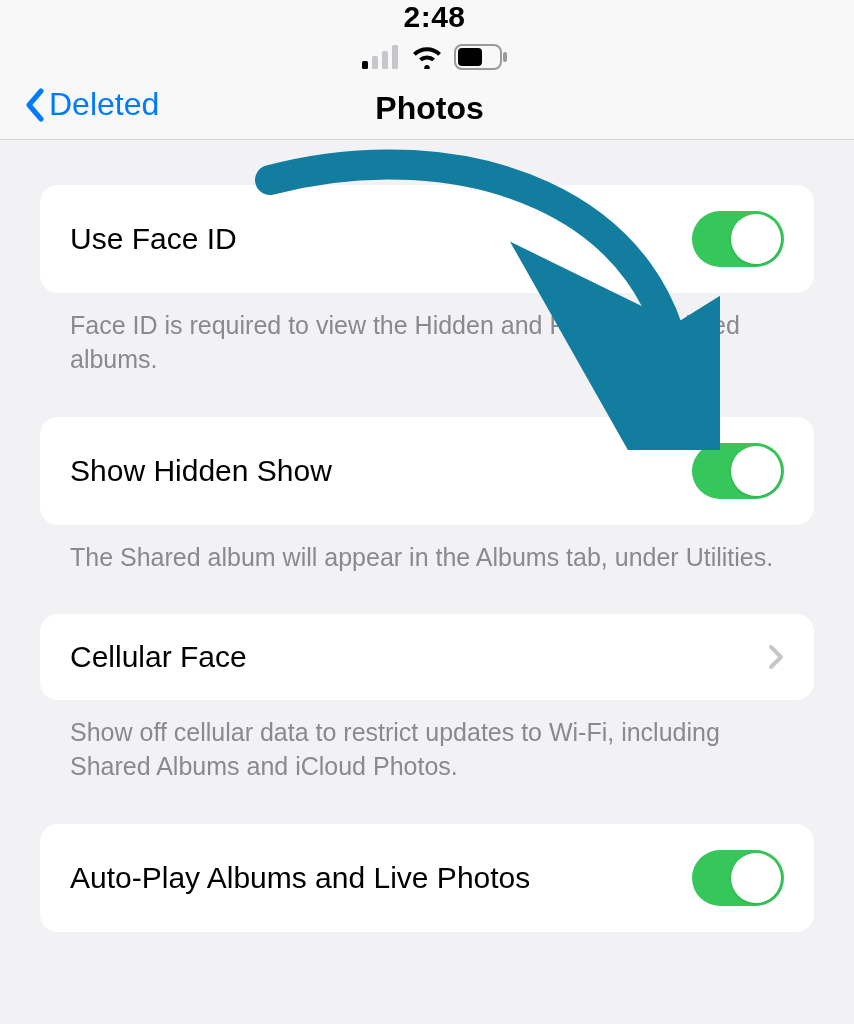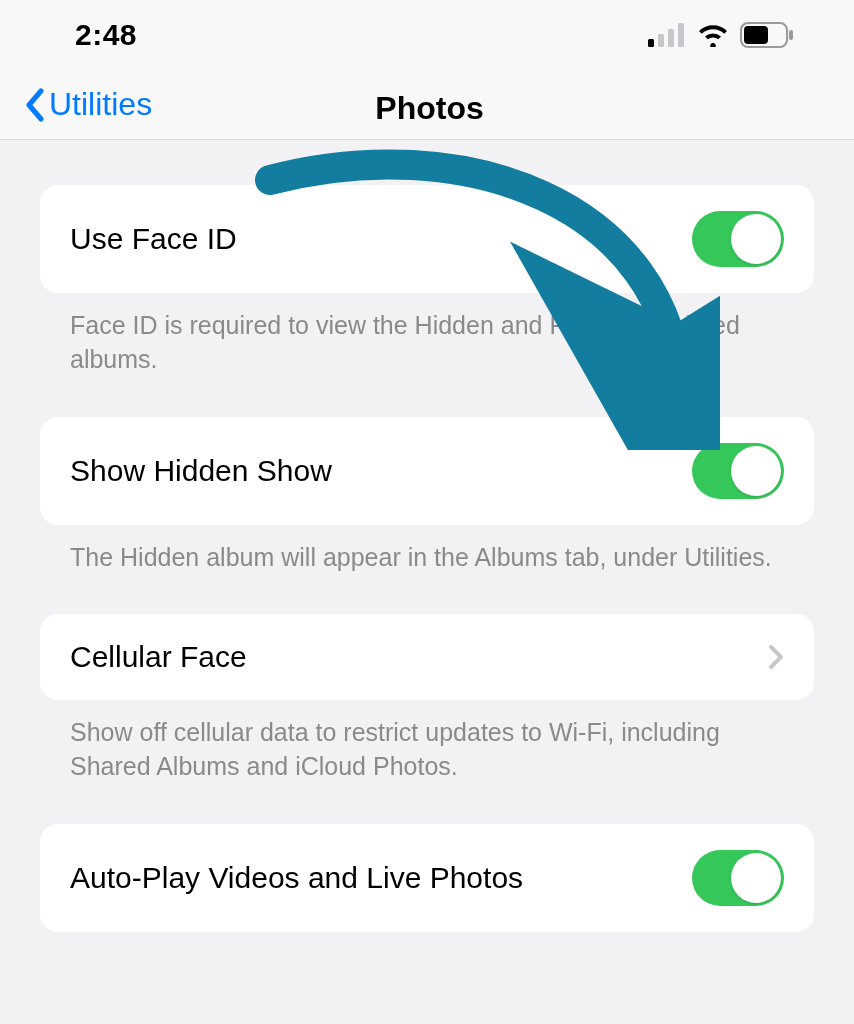--- a/index.html
+++ b/index.html
@@ -6,7 +6,7 @@
     body { width: 854px; height: 1024px; background: #f2f2f4; overflow: hidden; position: relative; }
 
     
-    .status-bar { height: 70px; background: #f8f8f9; display: flex; align-items: center; justify-content: space-between; padding: 0 60px 0 75px; }
+    .status-bar { height: 70px; background: #f8f8f9; display: flex; align-items: center; justify-content: space-between; padding: 0 60px 0 75px; flex-direction: column; }
     .status-time { font-size: 30px; font-weight: 700; letter-spacing: 0.5px; color: #000; }
     .status-right { display: flex; align-items: center; gap: 10px; }
 

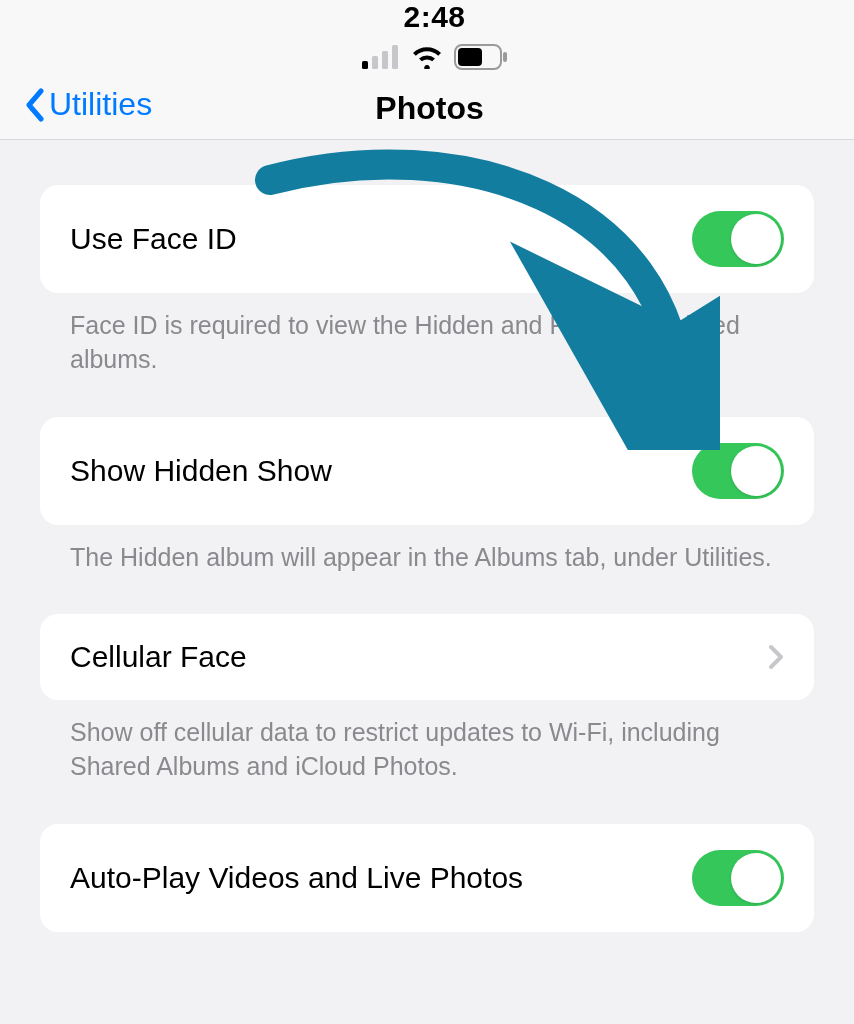--- a/index.html
+++ b/index.html
@@ -62,7 +62,7 @@
     <svg class="back-chevron" viewBox="0 0 20 34">
       <polyline points="16,3 4,17 16,31" fill="none" stroke="#007aff" stroke-width="5" stroke-linecap="round" stroke-linejoin="round"></polyline>
     </svg>
-    <span>Utilities</span>
+    <span>Deleted</span>
   </div>
   <div class="nav-title">Photos</div>
 </div>

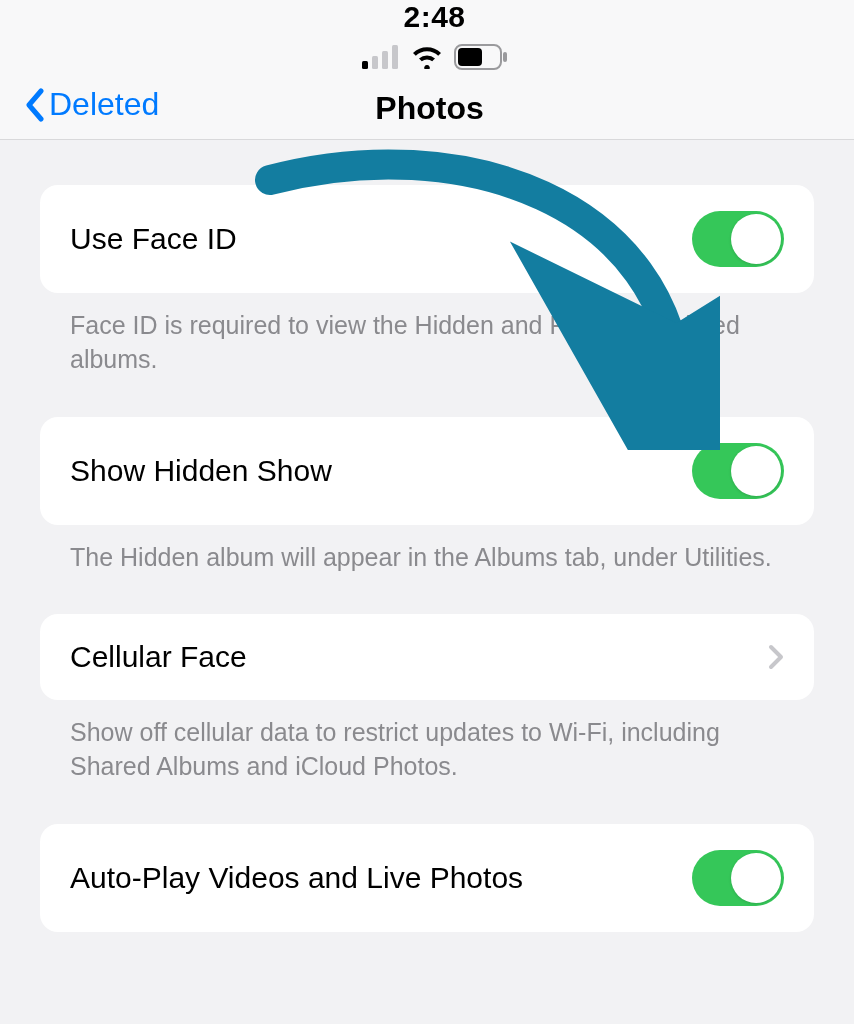--- a/index.html
+++ b/index.html
@@ -83,7 +83,7 @@
         <div class="knob"></div>
       </div>
   </div>
-  <div class="desc">The Hidden album will appear in the Albums tab, under Utilities.</div>
+  <div class="desc">The Shared album will appear in the Albums tab, under Utilities.</div>
 
   <div class="cell">
     <div class="cell-label">Cellular Face</div>

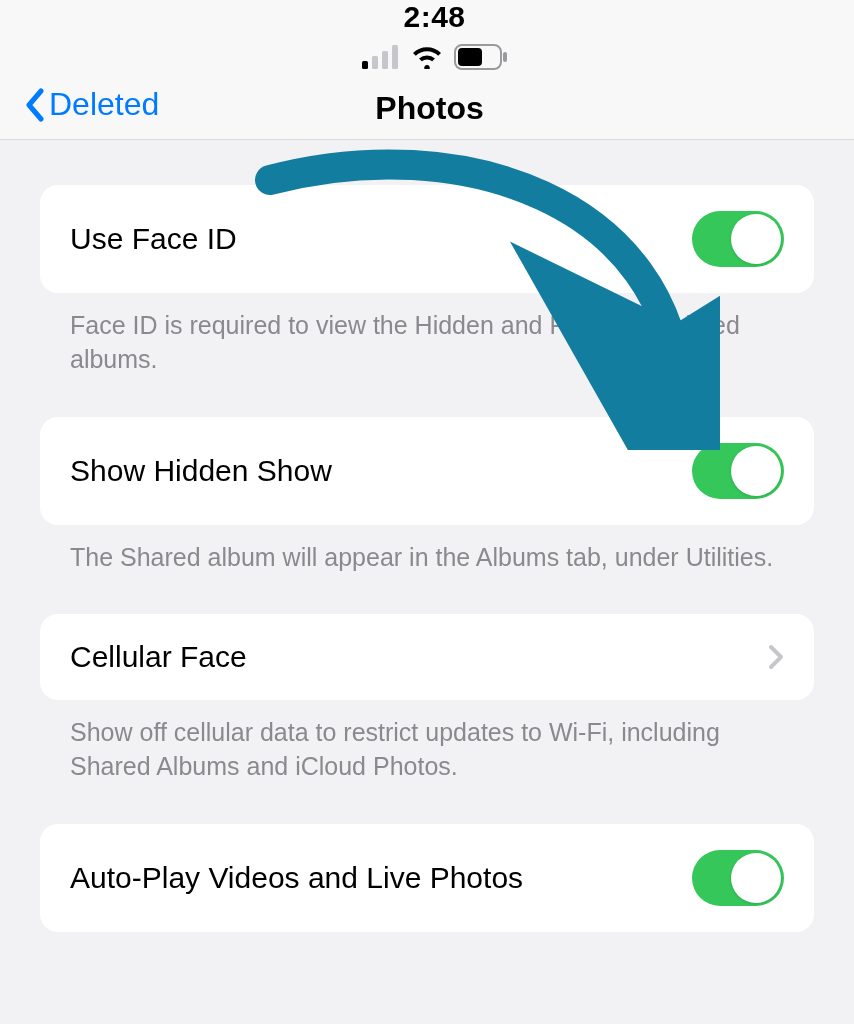--- a/index.html
+++ b/index.html
@@ -94,7 +94,7 @@
   <div class="desc">Show off cellular data to restrict updates to Wi-Fi, including Shared Albums and iCloud Photos.</div>
 
   <div class="cell">
-    <div class="cell-label">Auto-Play Videos and Live Photos</div>
+    <div class="cell-label">Auto-Play Albums and Live Photos</div>
     <div class="toggle">
         <div class="knob"></div>
       </div>

